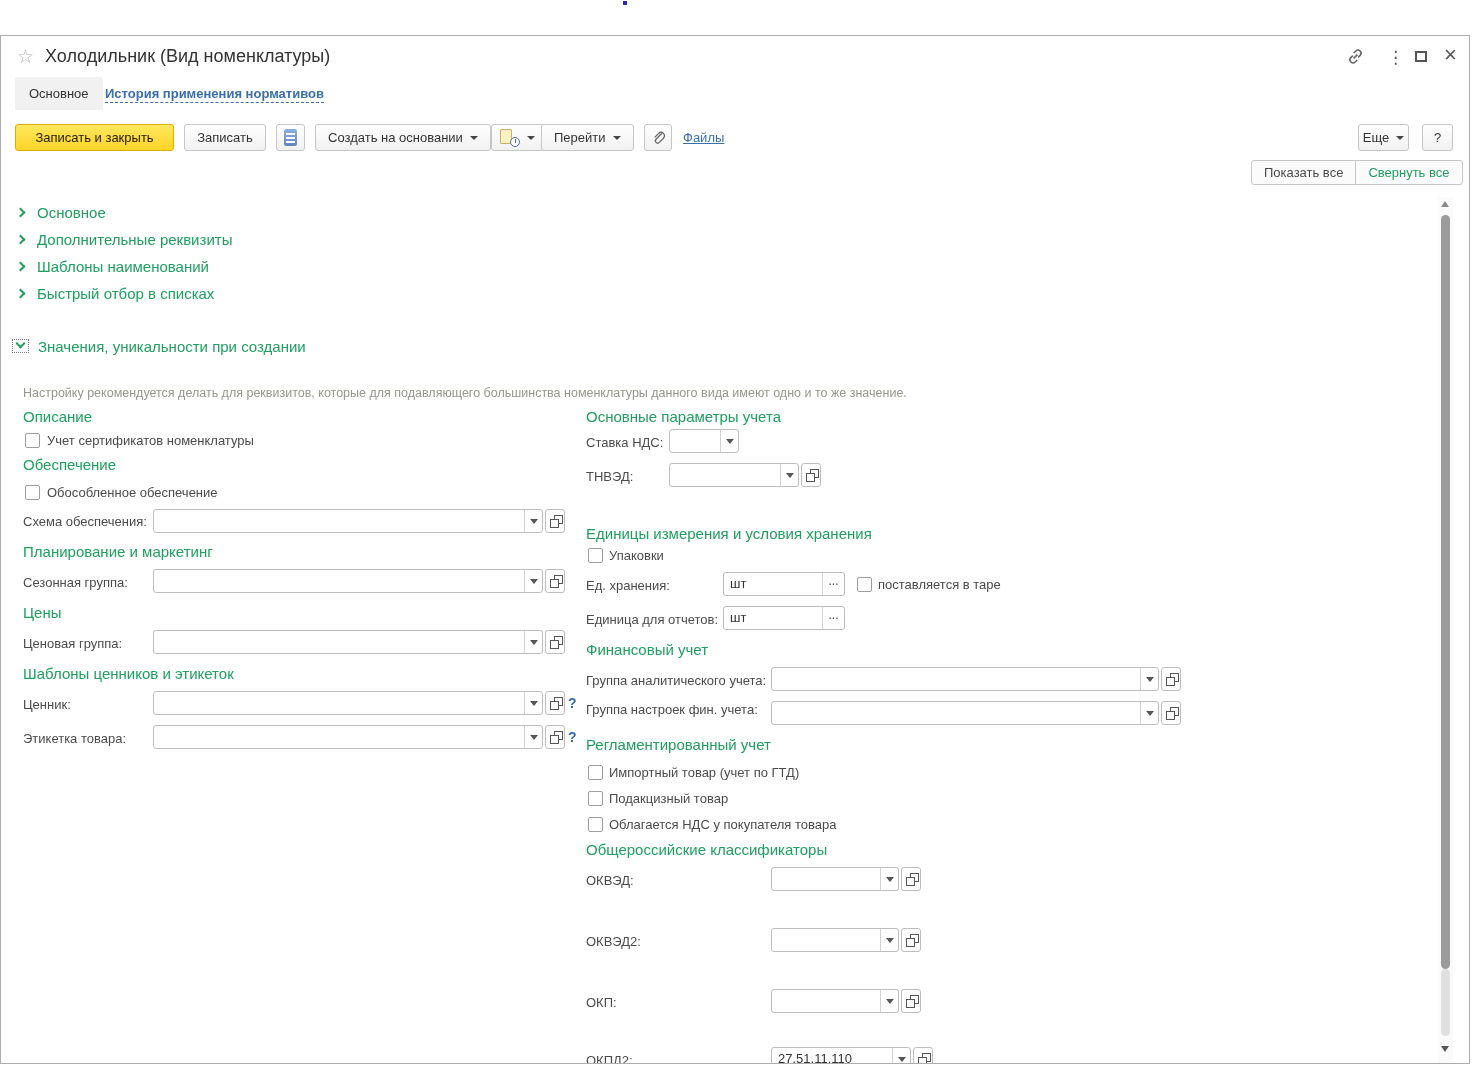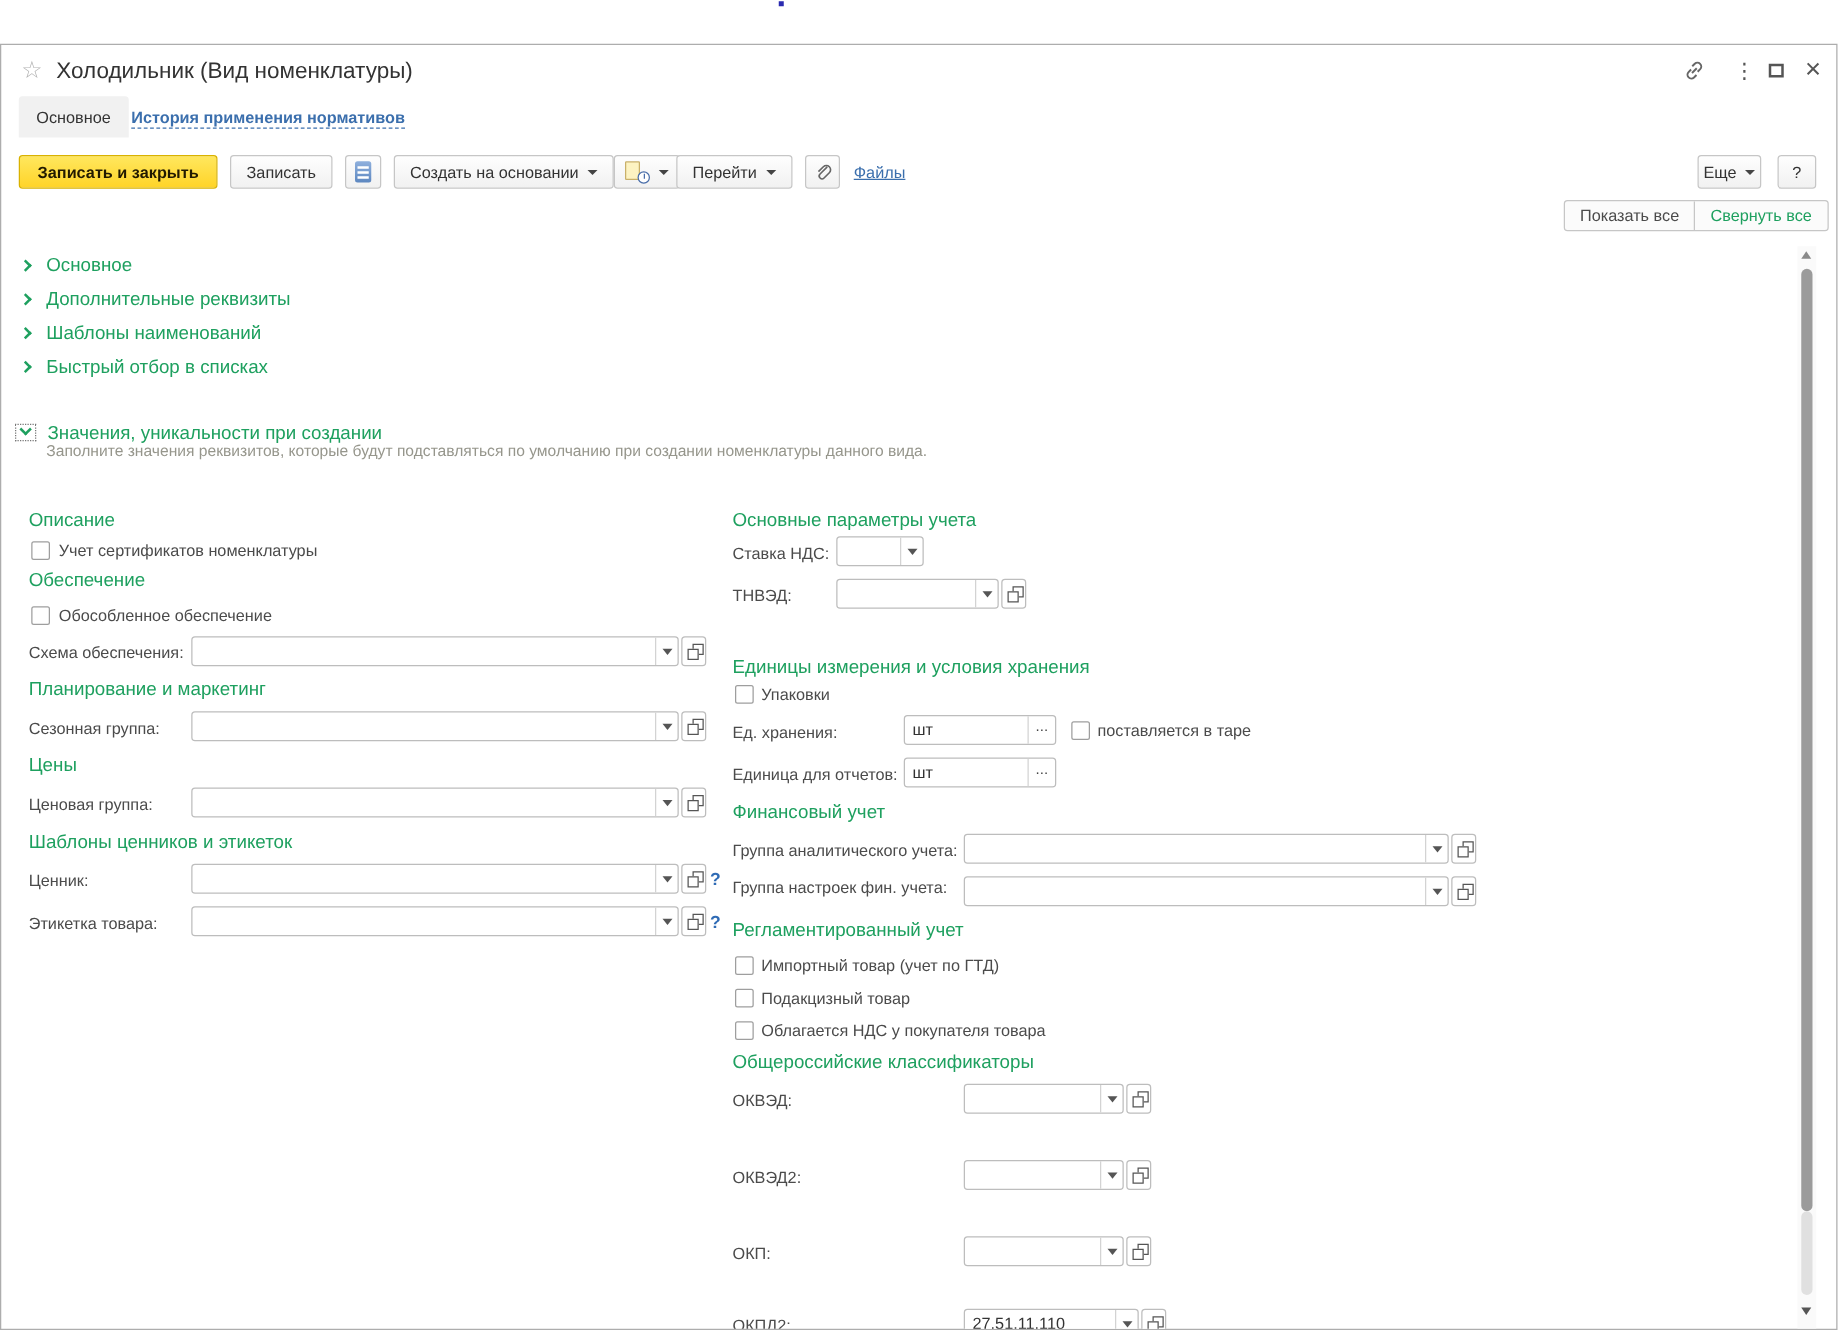--- a/index.html
+++ b/index.html
@@ -24,7 +24,7 @@
 
   
   .btn { display:inline-flex; align-items:center; justify-content:center; height:27px; border:1px solid #c6c6c6; border-radius:3px; background:linear-gradient(#fefefe,#f1f1f1); font-size:13px; color:#333; padding:0 12px; white-space:nowrap; }
-  .btn-yellow { background:linear-gradient(#ffe75e,#ffd428); border-color:#d9b200; font-weight:bold; color:#221a00; }
+  .btn-yellow { background:linear-gradient(#ffe75e,#ffd428); border-color:#d9b200; font-weight:normal; color:#221a00; }
   .caret { display:inline-block; width:0; height:0; border:4px solid transparent; border-top:4px solid #444; margin-left:7px; margin-top:4px; }
   .link { color:#3b6fad; text-decoration:underline; font-size:13px; }
 

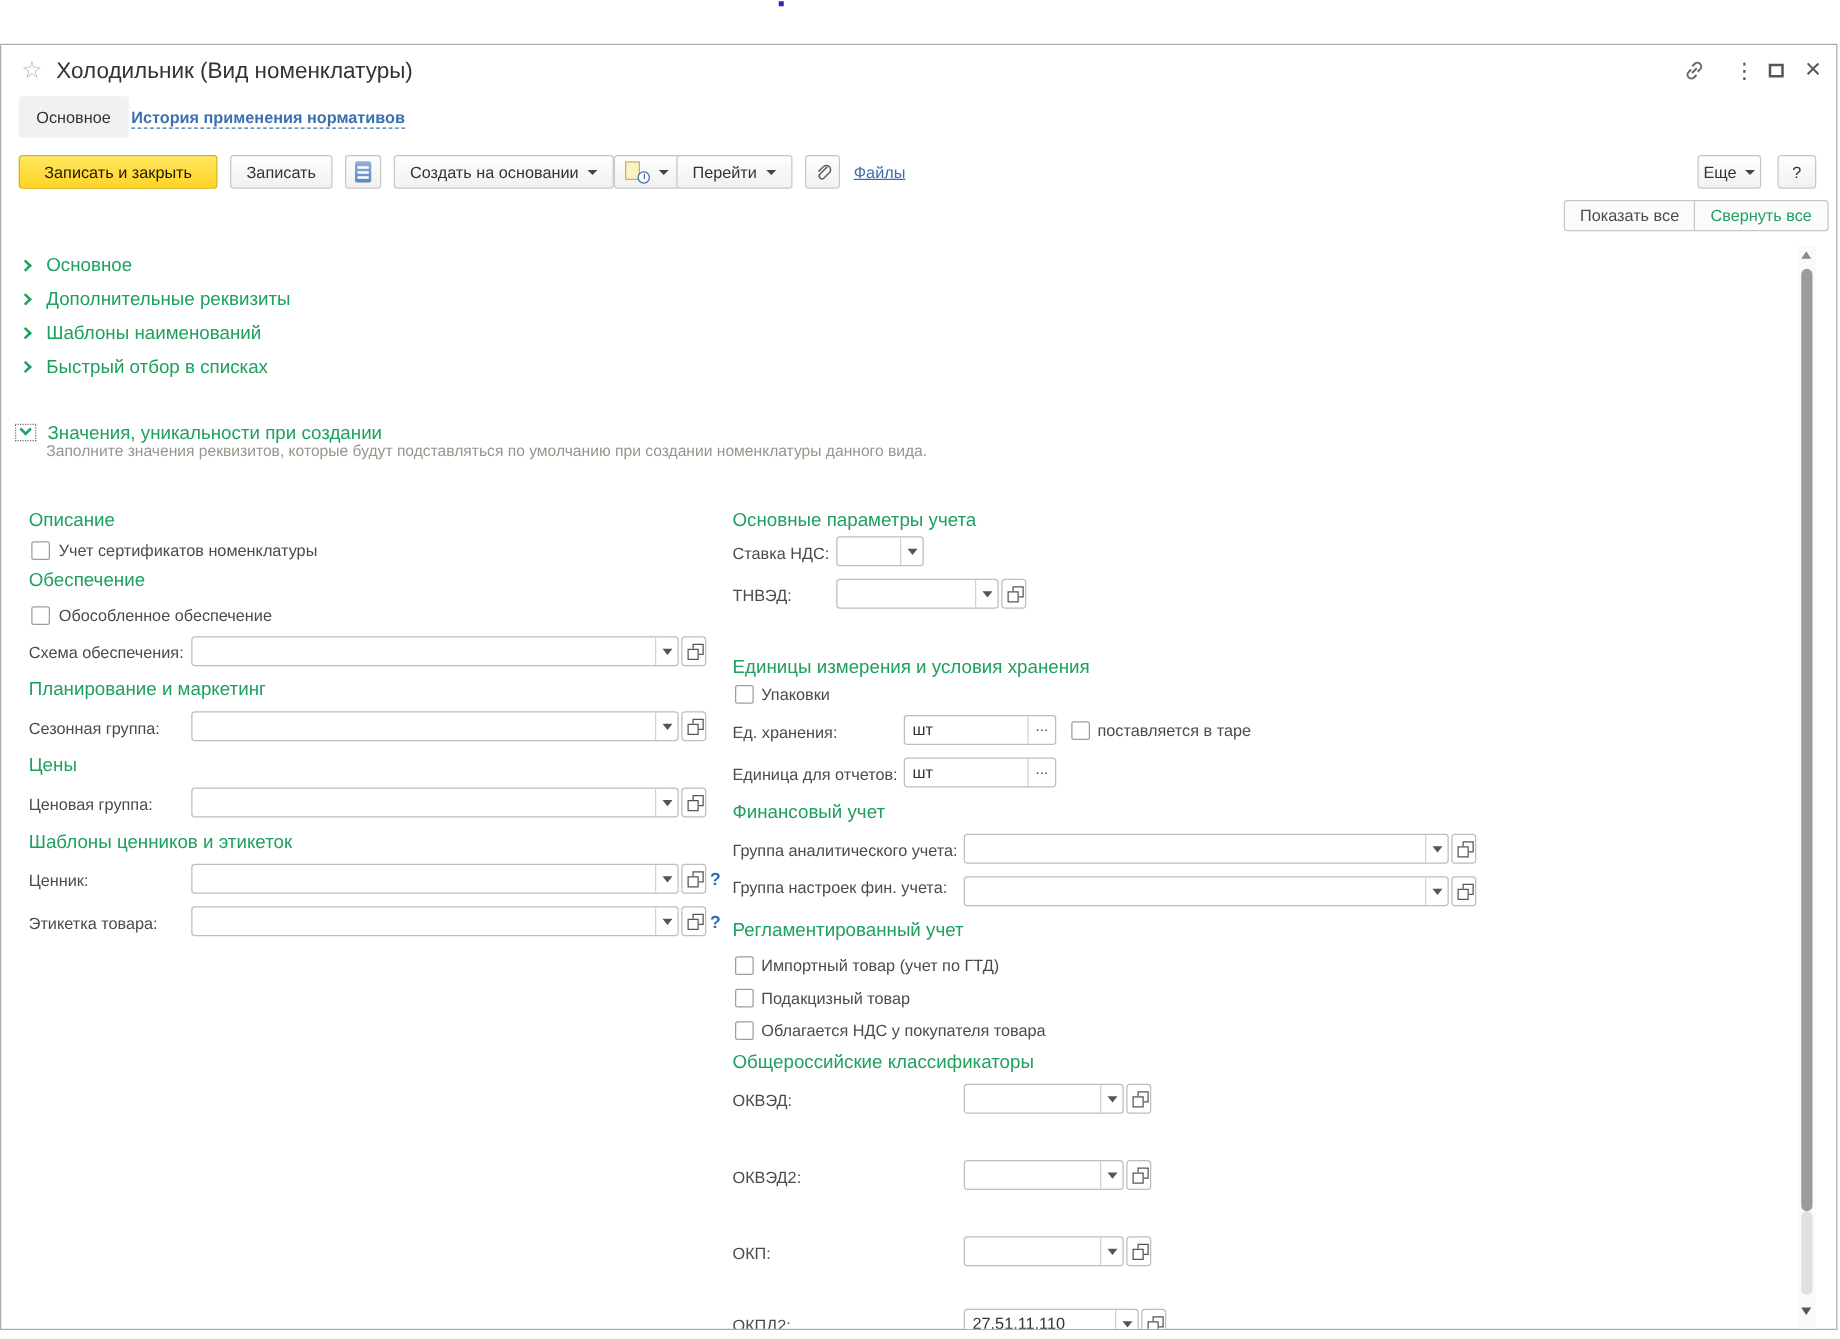--- a/index.html
+++ b/index.html
@@ -161,7 +161,6 @@
     <span class="sec-label sec-label-exp">Значения, уникальности при создании</span>
   </div>
 
-  <div class="abs hint" style="left:36px; top:318px;">Заполните значения реквизитов, которые будут подставляться по умолчанию при создании номенклатуры данного вида.</div>
 
   <div class="abs hdr-green" style="left:22px; top:372px;">Описание</div>
   <span class="cb" style="left:24px; top:397px;"></span>

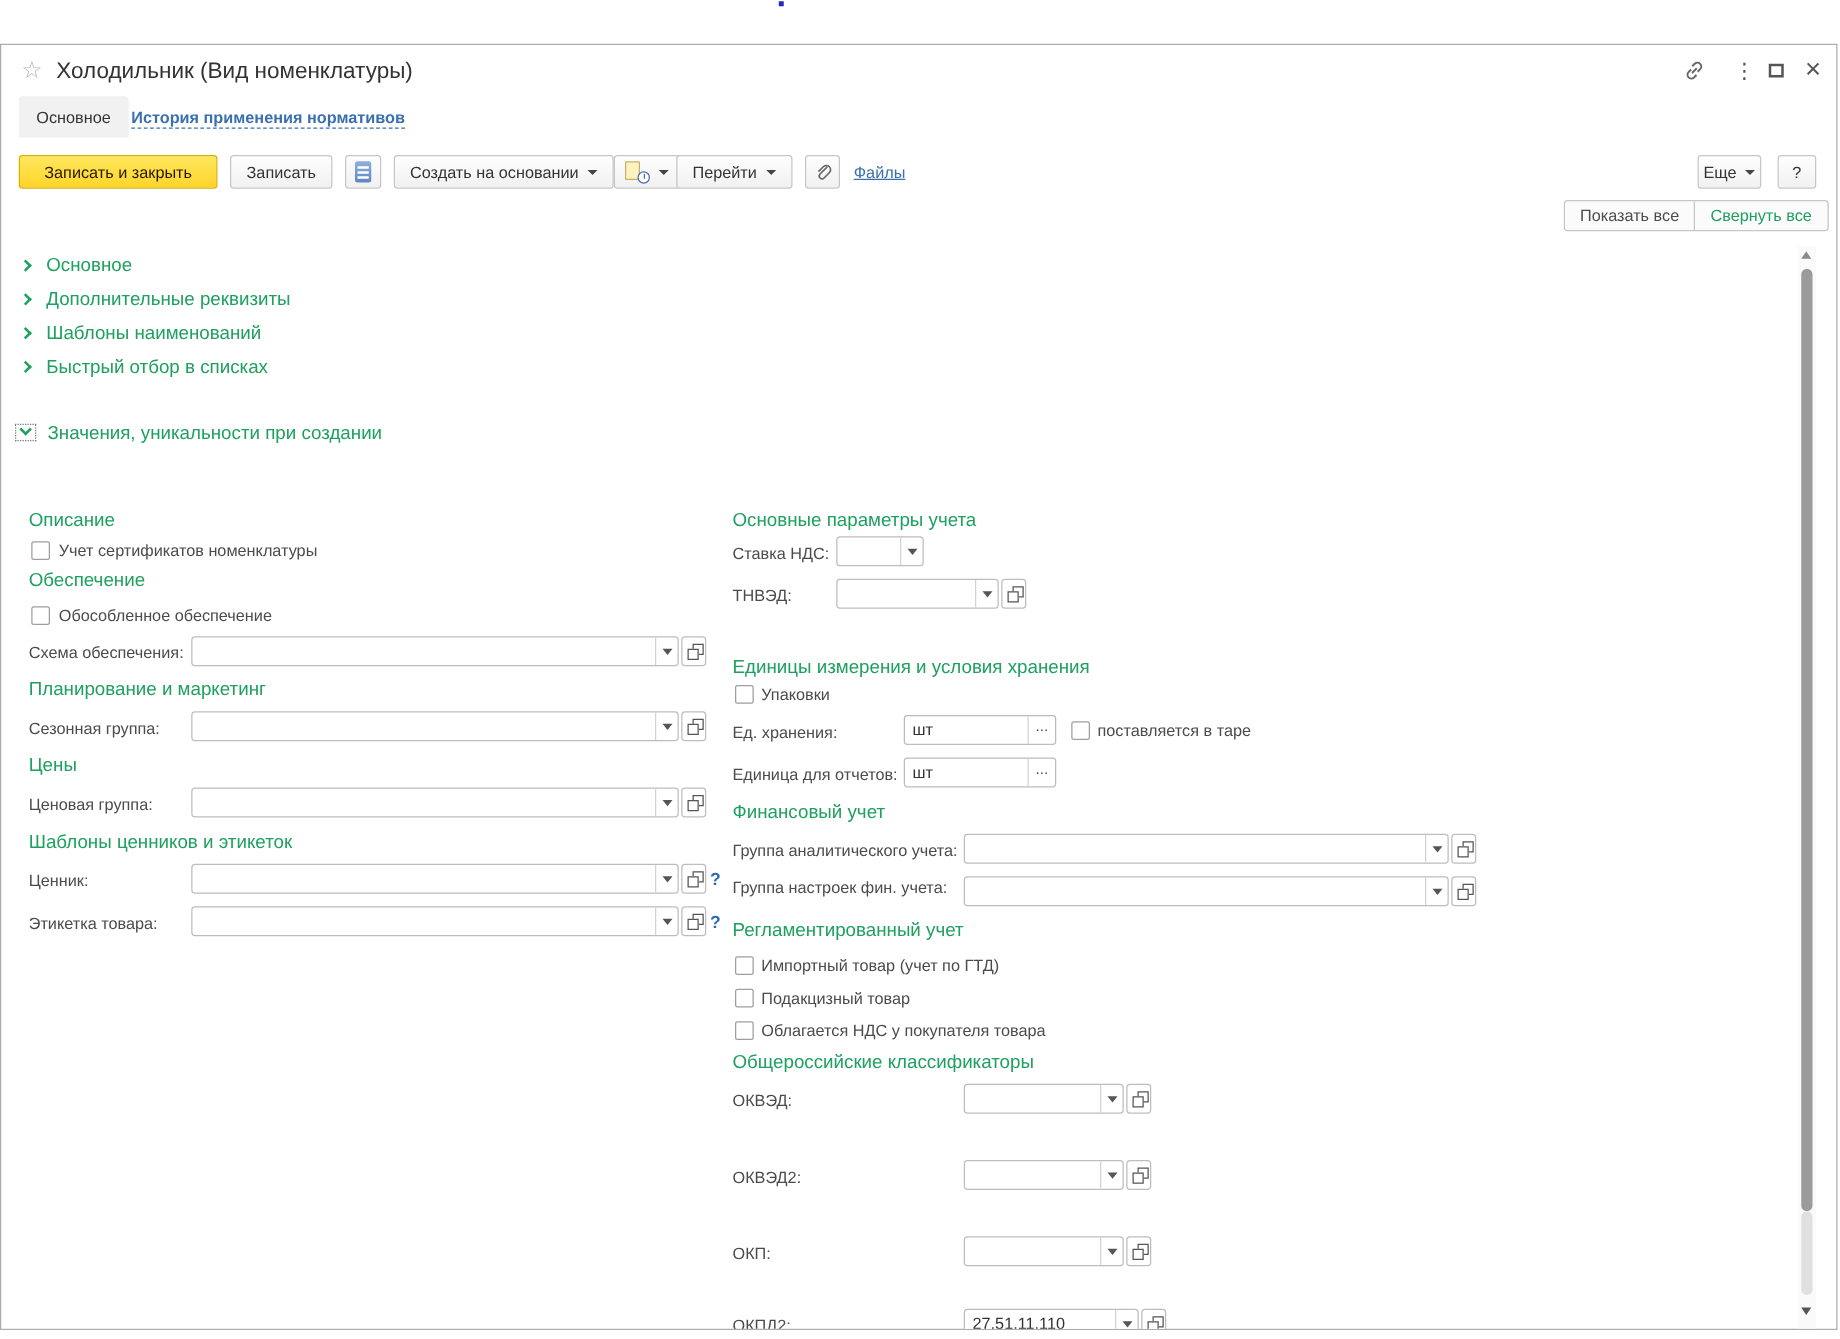--- a/index.html
+++ b/index.html
@@ -161,6 +161,7 @@
     <span class="sec-label sec-label-exp">Значения, уникальности при создании</span>
   </div>
 
+  <div class="abs hint" style="left:22px; top:350px;">Настройку рекомендуется делать для реквизитов, которые для подавляющего большинства номенклатуры данного вида имеют одно и то же значение.</div>
 
   <div class="abs hdr-green" style="left:22px; top:372px;">Описание</div>
   <span class="cb" style="left:24px; top:397px;"></span>

